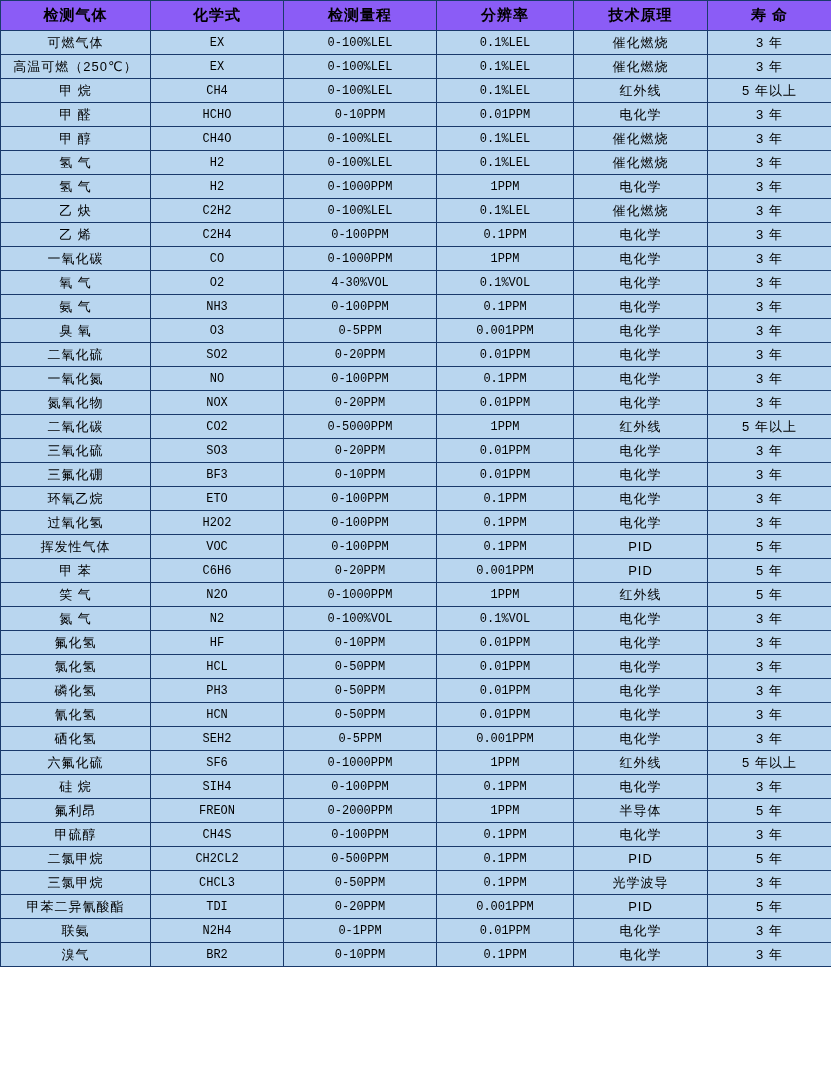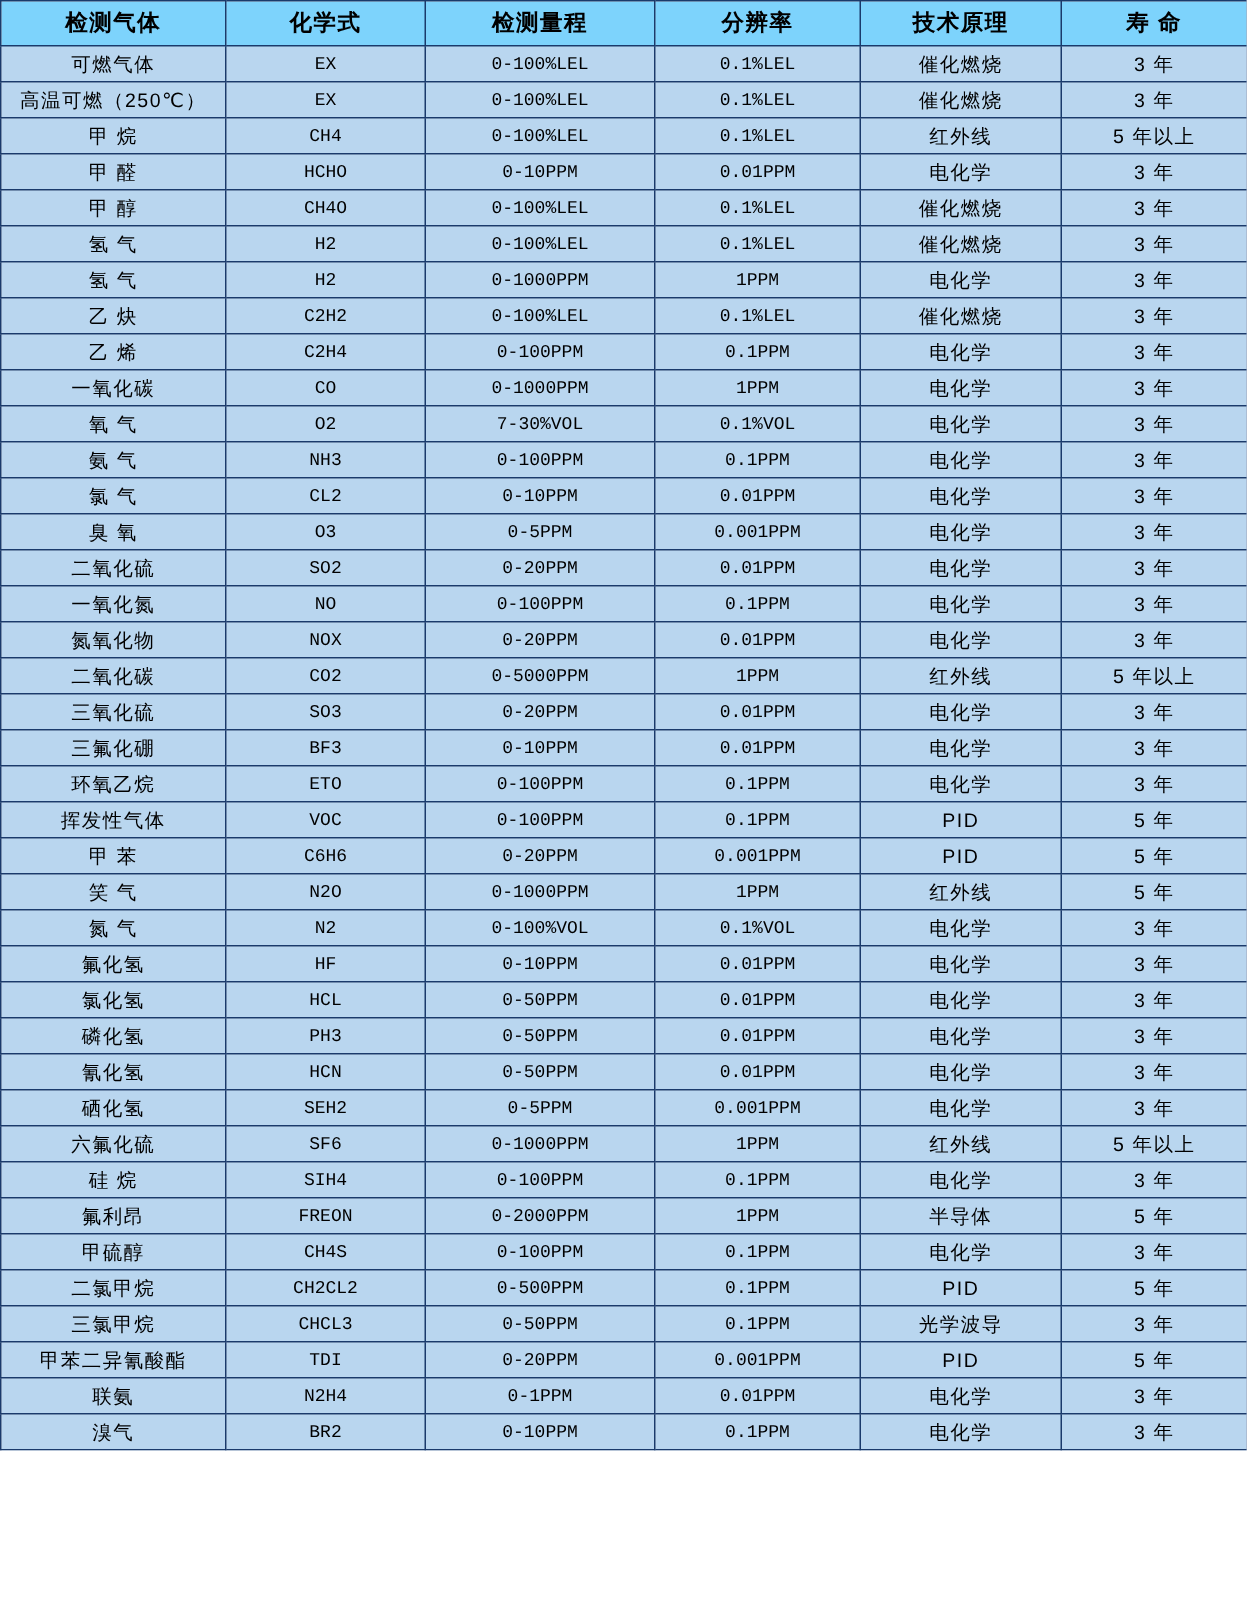--- a/index.html
+++ b/index.html
@@ -24,7 +24,7 @@
     padding: 0;
   }
   #gas-table thead th {
-    background: #7dd3fc;
+    background: #8b5cf6;
     height: 29px;
     font-size: 15px;
     font-weight: bold;

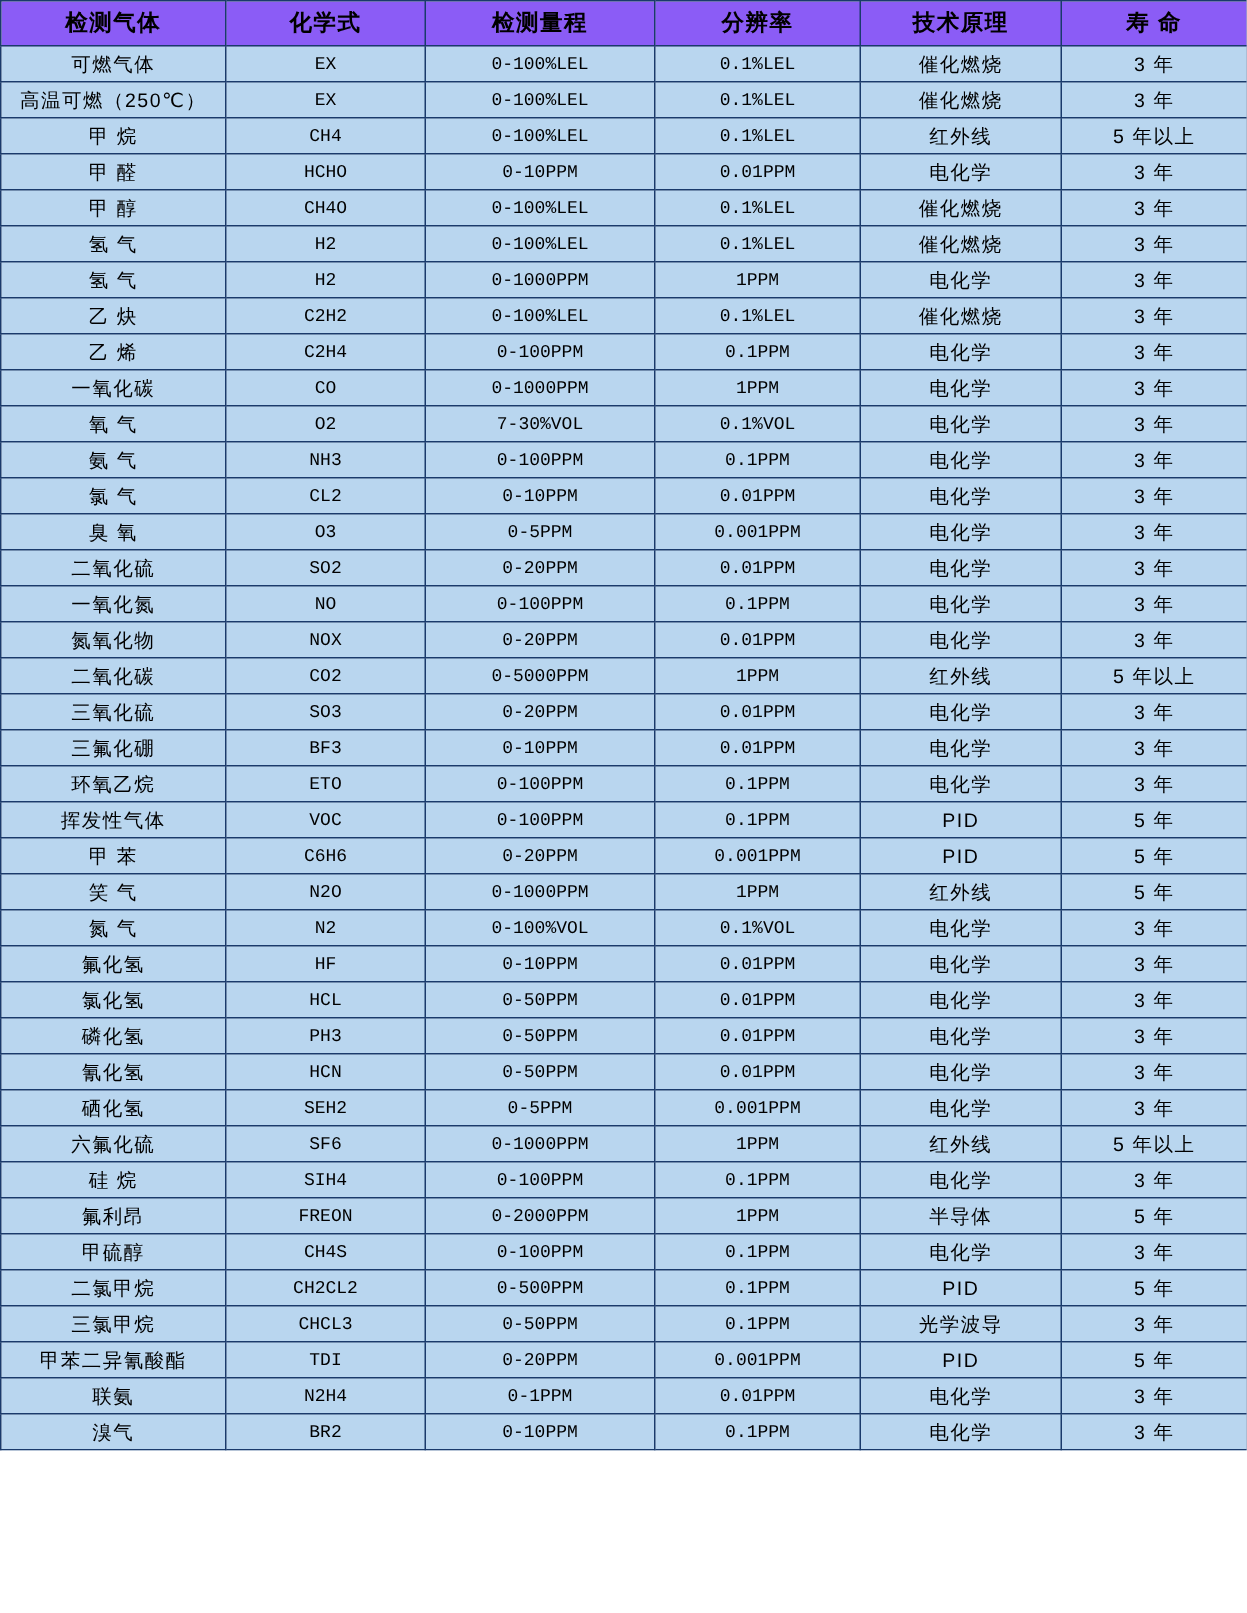--- a/index.html
+++ b/index.html
@@ -163,7 +163,7 @@
       <tr>
         <td class="c-name">氧 气</td>
         <td class="c-formula">O2</td>
-        <td class="c-range">7-30%VOL</td>
+        <td class="c-range">4-30%VOL</td>
         <td class="c-res">0.1%VOL</td>
         <td class="c-principle">电化学</td>
         <td class="c-life">3 年</td>

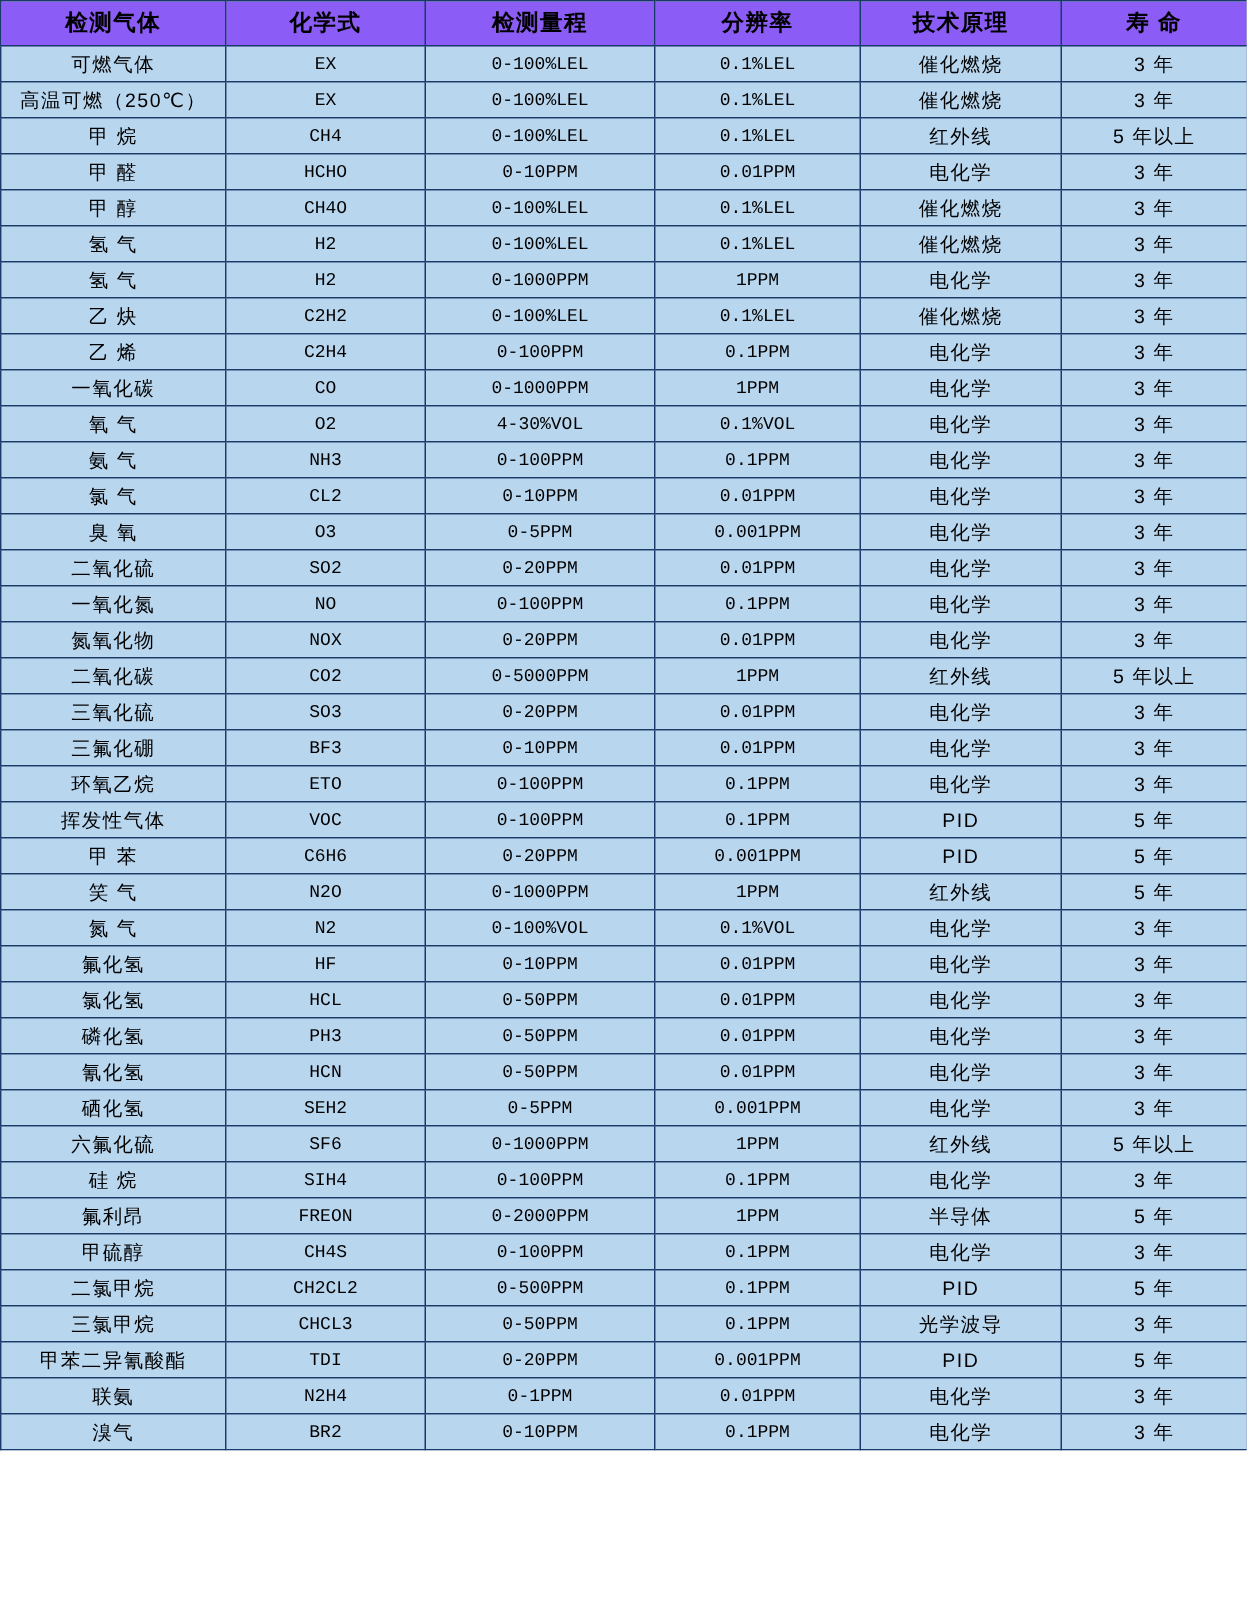--- a/index.html
+++ b/index.html
@@ -177,14 +177,6 @@
         <td class="c-life">3 年</td>
       </tr>
       <tr>
-        <td class="c-name">氯 气</td>
-        <td class="c-formula">CL2</td>
-        <td class="c-range">0-10PPM</td>
-        <td class="c-res">0.01PPM</td>
-        <td class="c-principle">电化学</td>
-        <td class="c-life">3 年</td>
-      </tr>
-      <tr>
         <td class="c-name">臭 氧</td>
         <td class="c-formula">O3</td>
         <td class="c-range">0-5PPM</td>

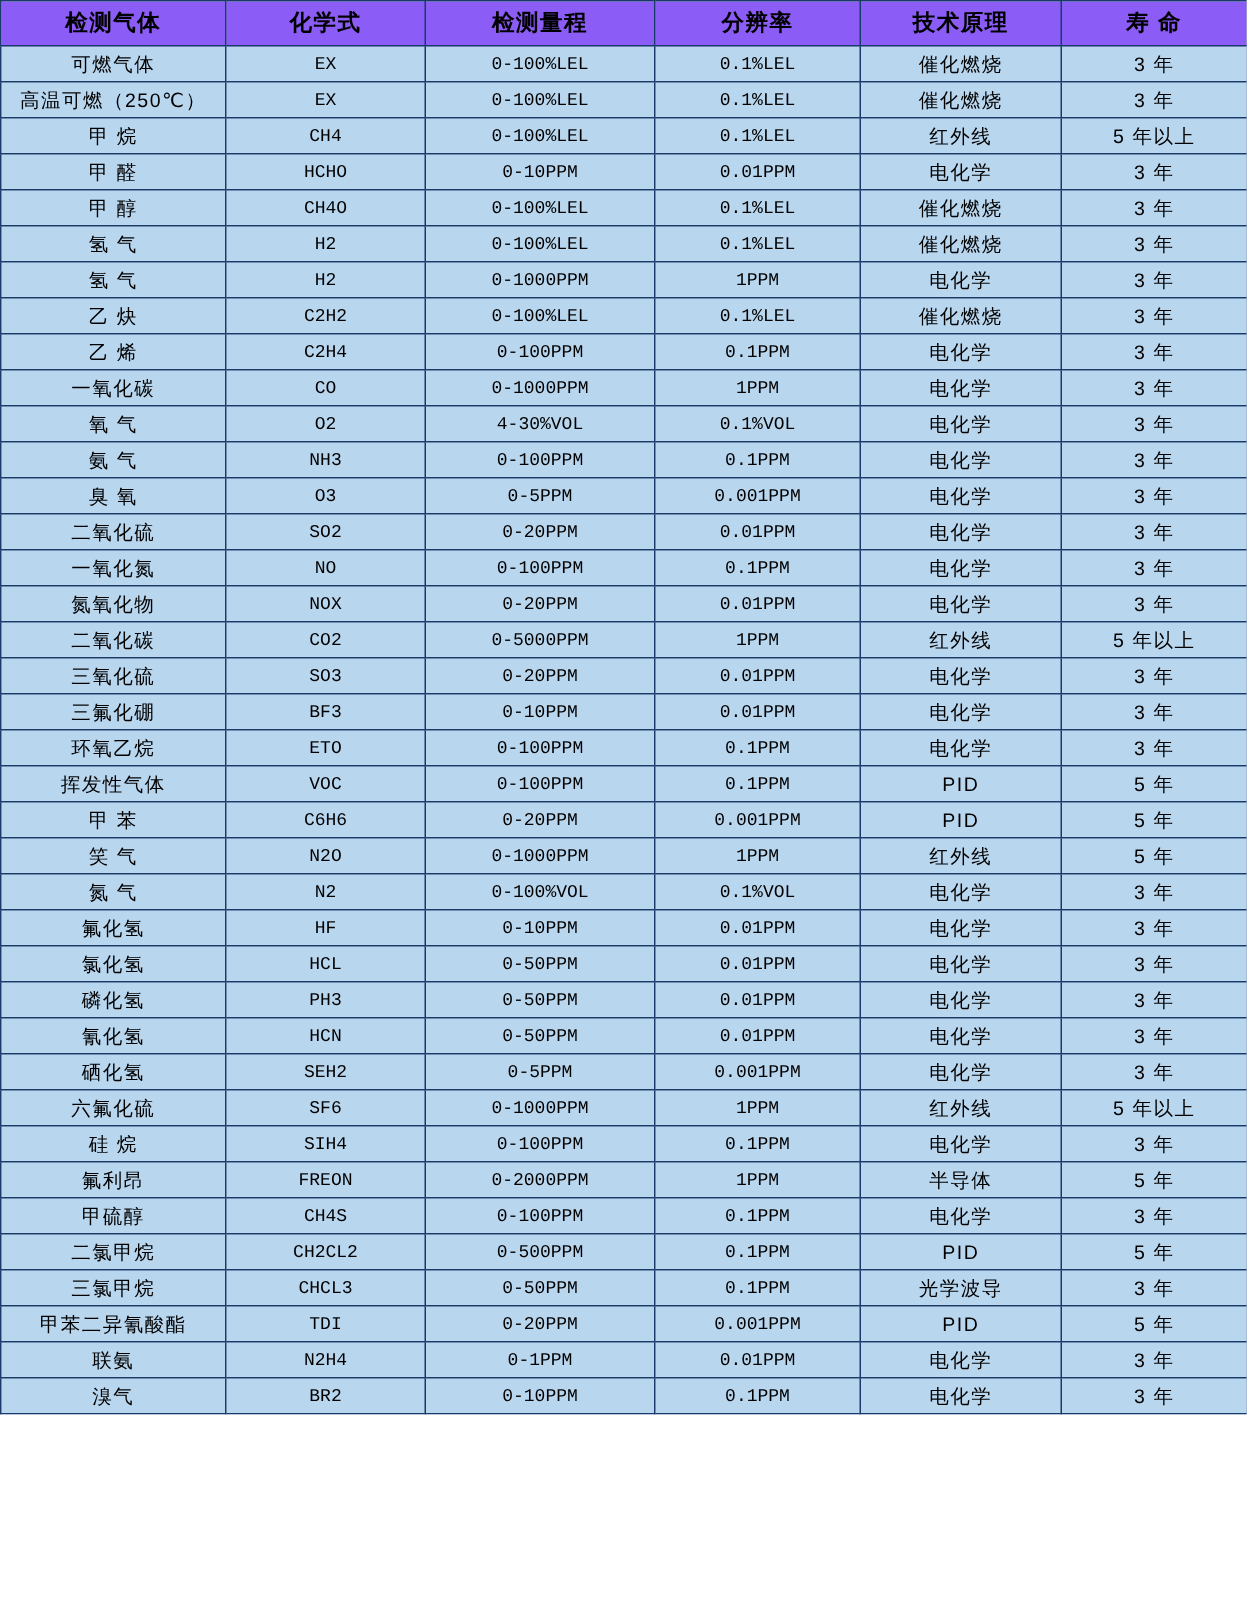--- a/index.html
+++ b/index.html
@@ -241,6 +241,14 @@
         <td class="c-life">3 年</td>
       </tr>
       <tr>
+        <td class="c-name">过氧化氢</td>
+        <td class="c-formula">H2O2</td>
+        <td class="c-range">0-100PPM</td>
+        <td class="c-res">0.1PPM</td>
+        <td class="c-principle">电化学</td>
+        <td class="c-life">3 年</td>
+      </tr>
+      <tr>
         <td class="c-name">挥发性气体</td>
         <td class="c-formula">VOC</td>
         <td class="c-range">0-100PPM</td>

